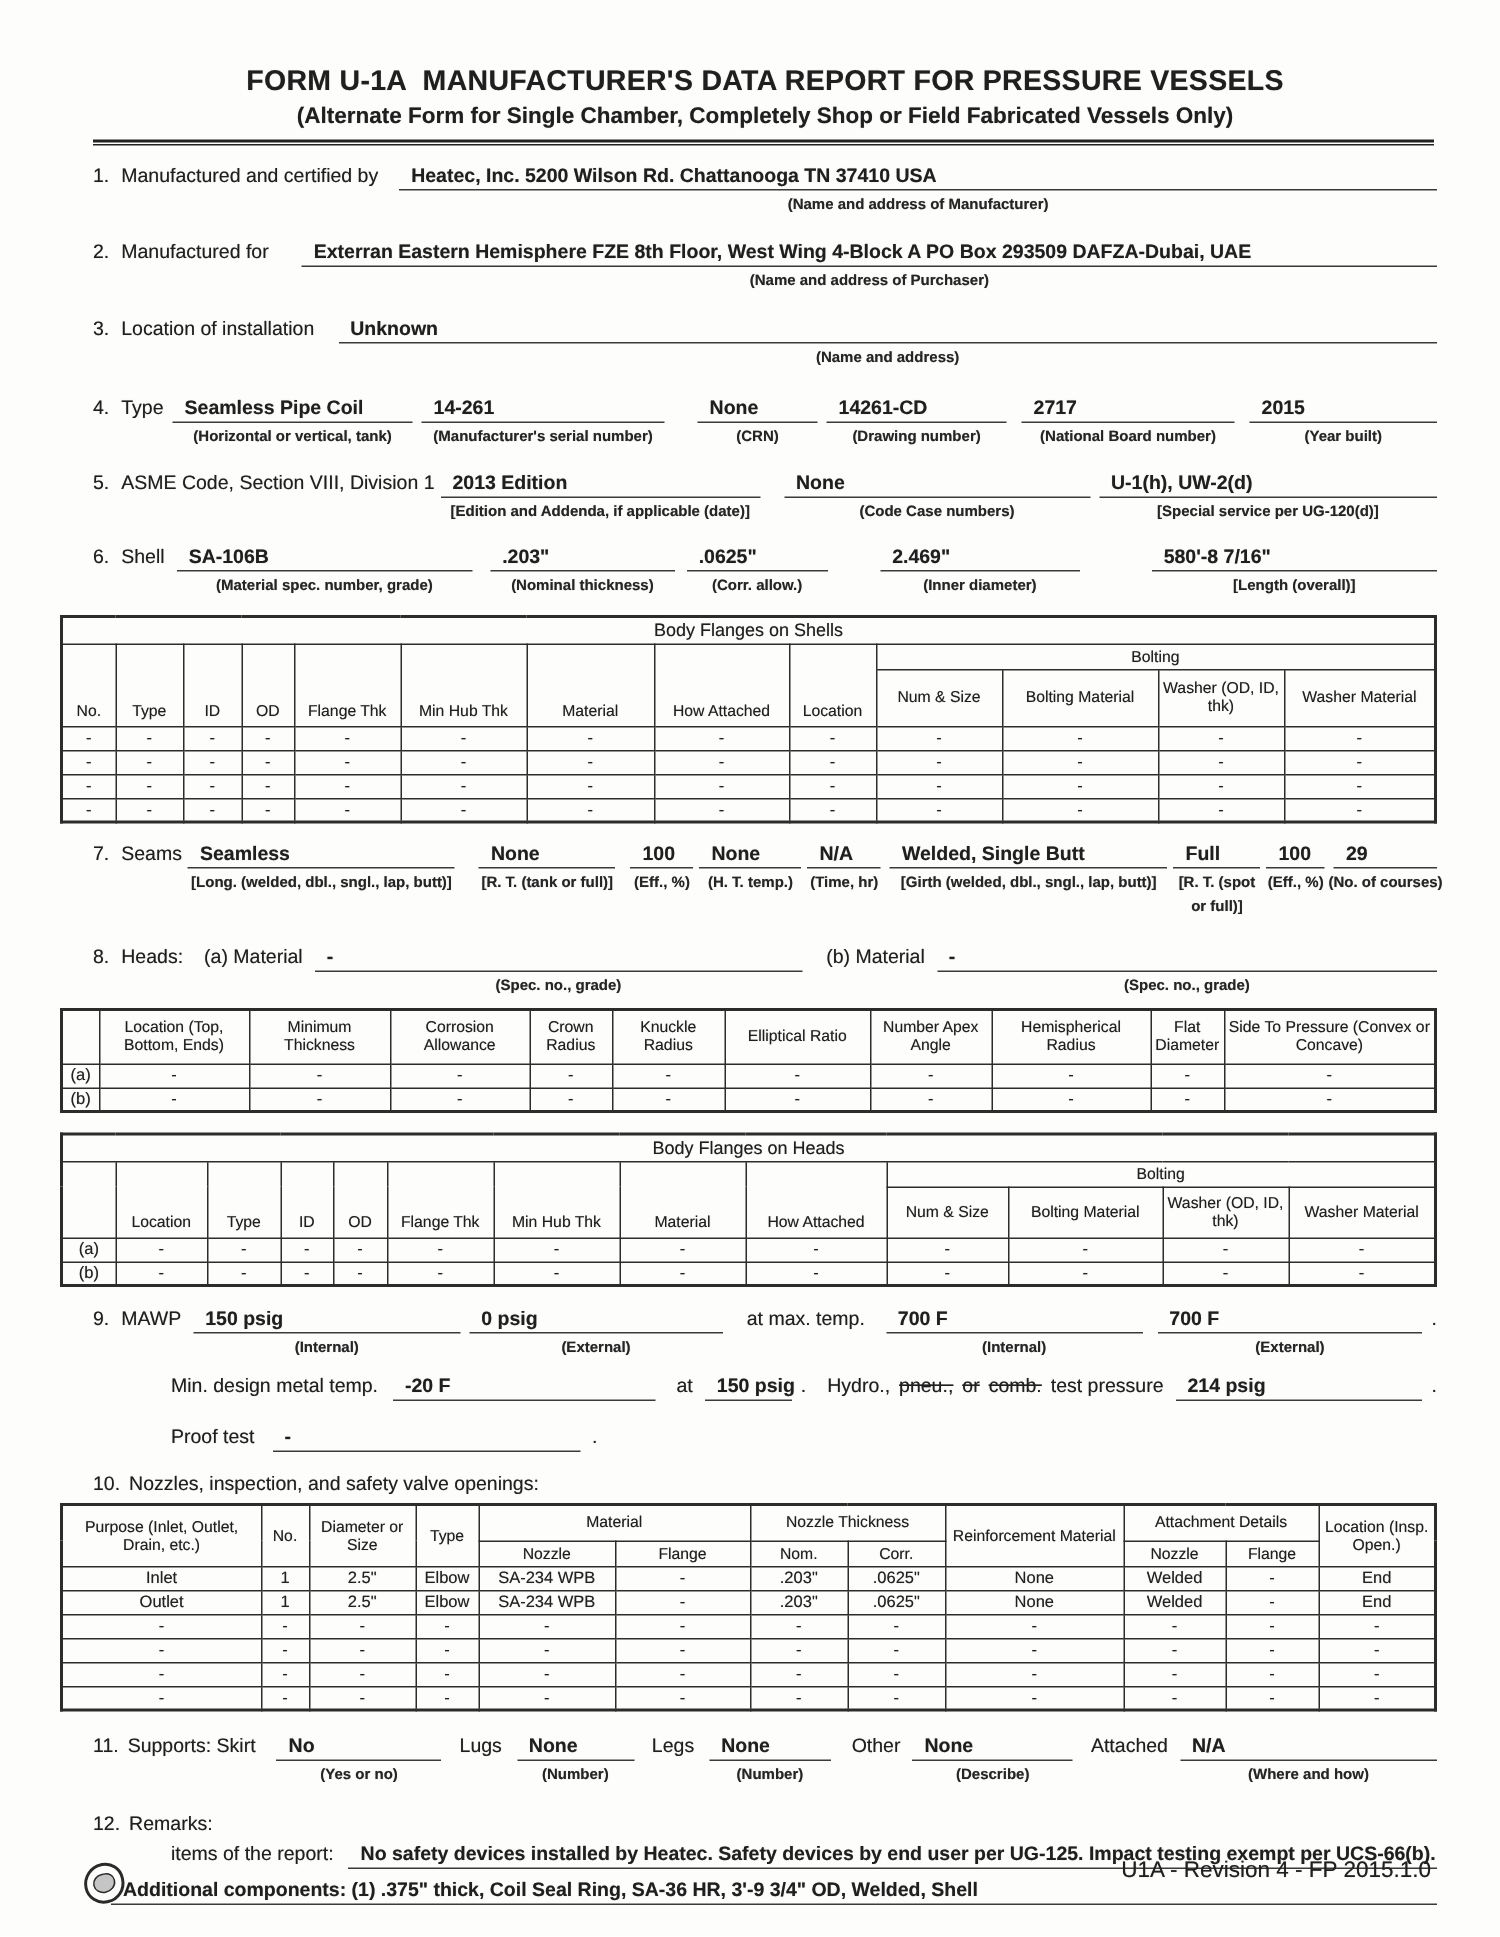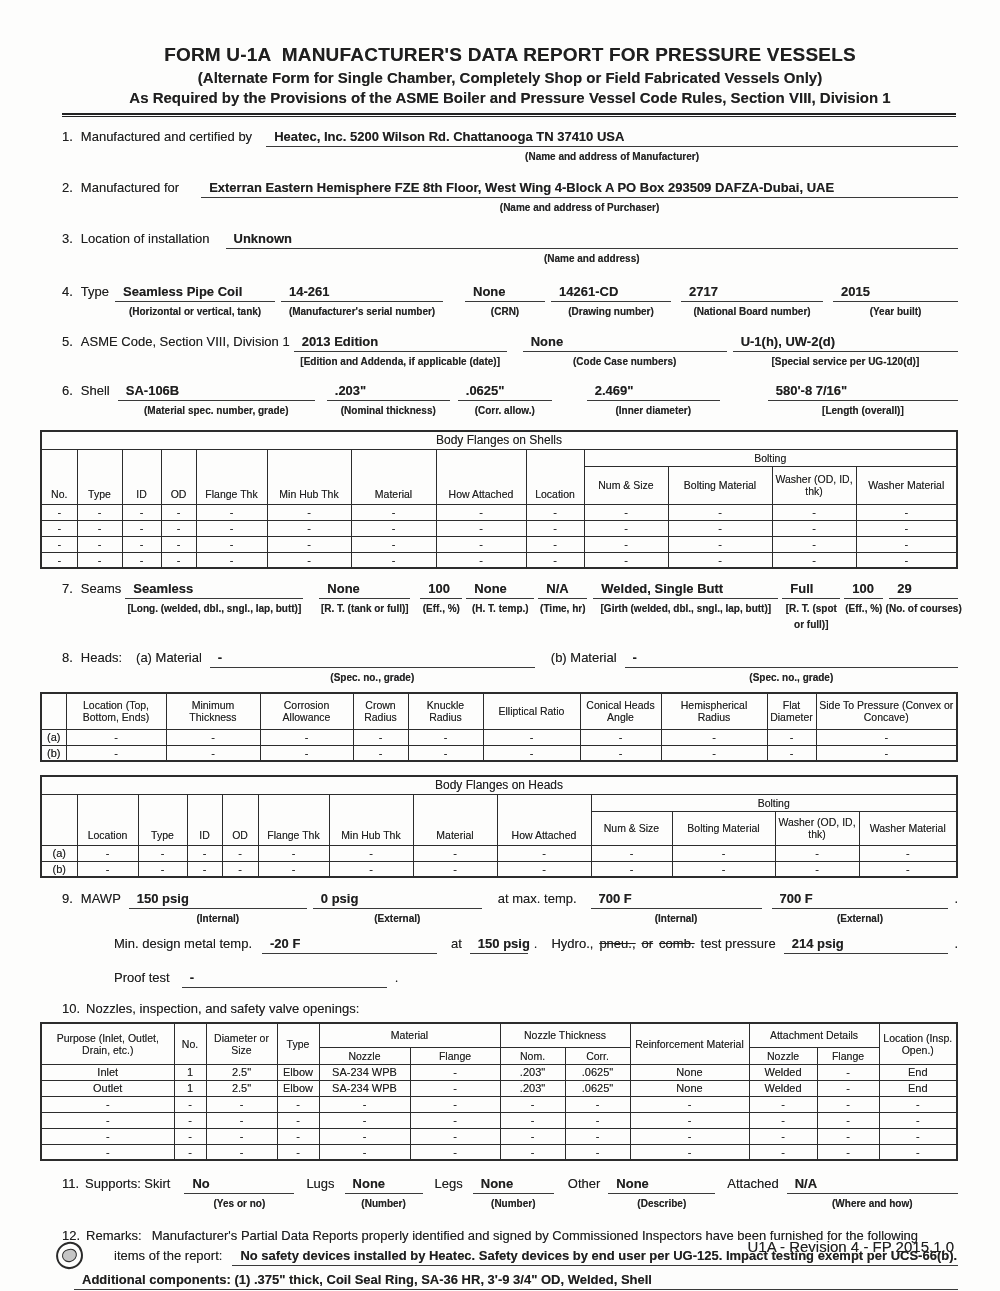--- a/index.html
+++ b/index.html
@@ -64,7 +64,6 @@
   <div class="title-block">
     <div class="t1">FORM U-1A  MANUFACTURER'S DATA REPORT FOR PRESSURE VESSELS</div>
     <div class="t2">(Alternate Form for Single Chamber, Completely Shop or Field Fabricated Vessels Only)</div>
-    <div class="t3">As Required by the Provisions of the ASME Boiler and Pressure Vessel Code Rules, Section VIII, Division 1</div>
   </div>
   <div class="rule"></div>
 

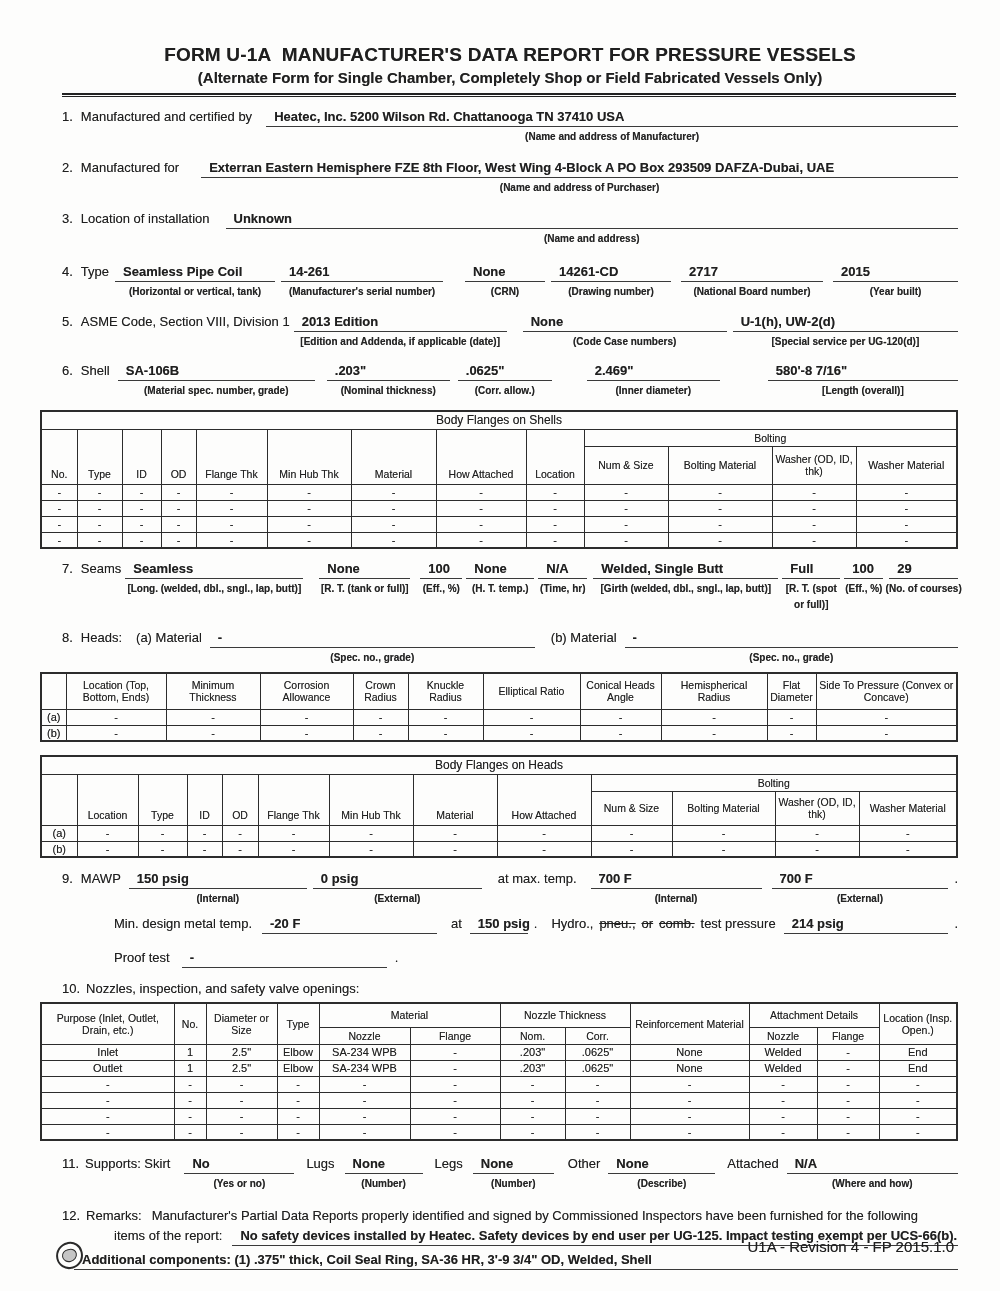--- a/index.html
+++ b/index.html
@@ -348,7 +348,7 @@
         <th>Crown Radius</th>
         <th>Knuckle Radius</th>
         <th>Elliptical Ratio</th>
-        <th>Conical Heads Angle</th>
+        <th>Number Apex Angle</th>
         <th>Hemispherical Radius</th>
         <th>Flat Diameter</th>
         <th>Side To Pressure (Convex or Concave)</th>

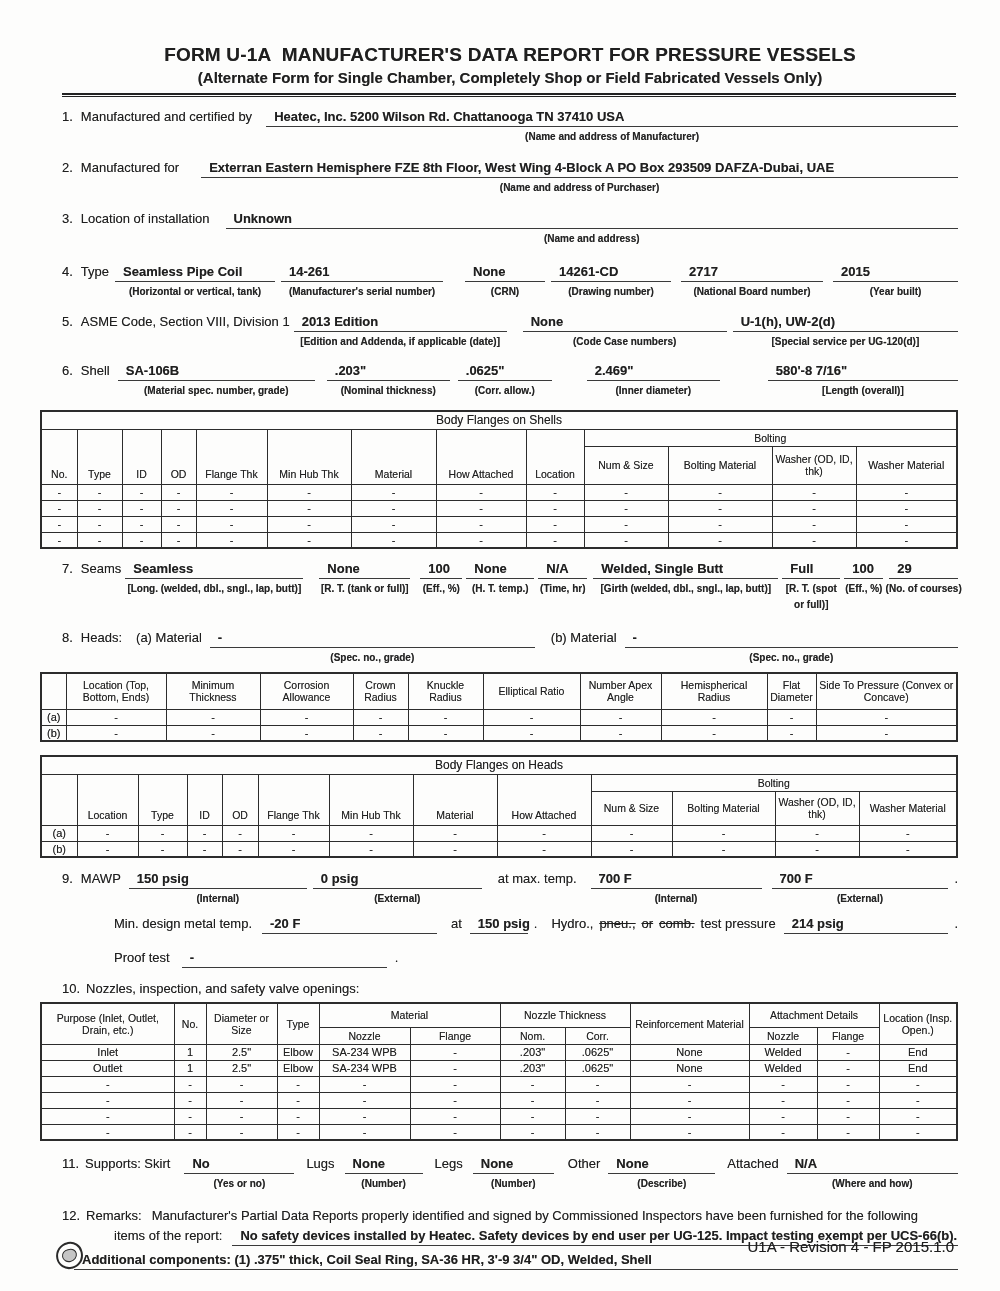--- a/index.html
+++ b/index.html
@@ -670,7 +670,6 @@
   <div class="row" style="margin-top:16px">
     <span class="num">12.</span>
     <span class="lbl ml6">Remarks:</span>
-    <span class="ml10" style="white-space:nowrap">Manufacturer's Partial Data Reports properly identified and signed by Commissioned Inspectors have been furnished for the following</span>
   </div>
   <div class="row" style="margin-top:4px; margin-left:74px">
     <span class="lbl">items of the report:</span>

